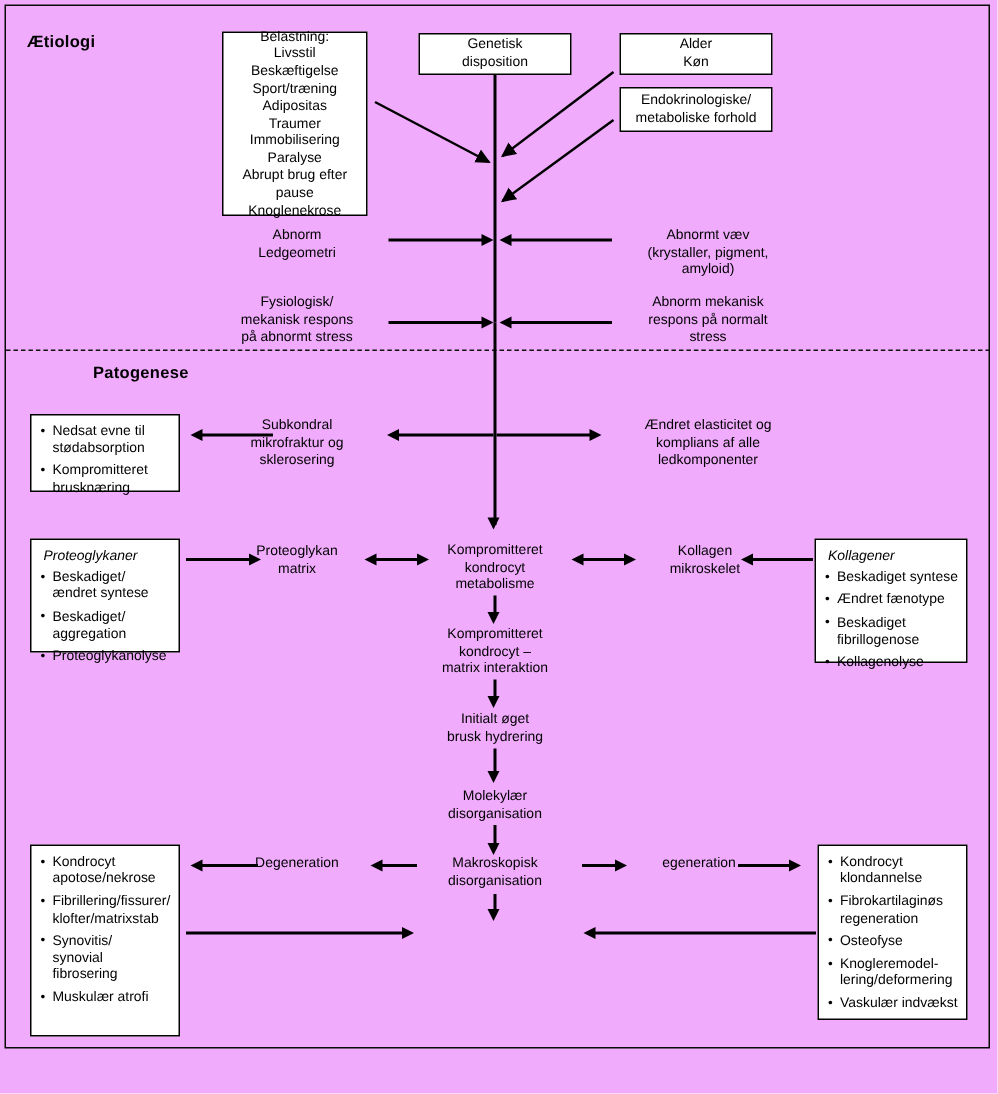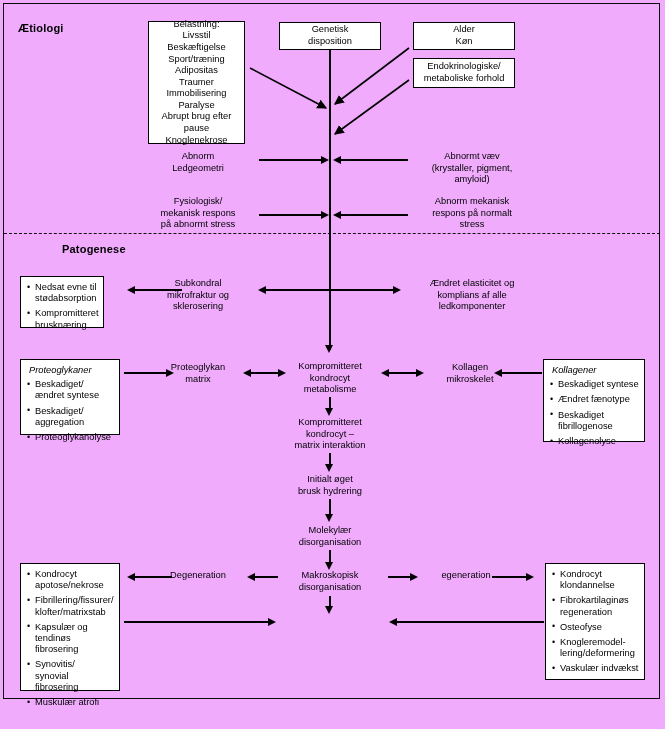--- a/index.html
+++ b/index.html
@@ -168,7 +168,7 @@
 respons på normalt
 stress</div>
 
-  <div class="bulletbox" style="left:20px;top:276px;width:84px;height:52px;">
+  <div class="bulletbox" style="left:20px;top:276px;width:100px;height:52px;">
     <ul>
       <li>Nedsat evne til
 stødabsorption</li>

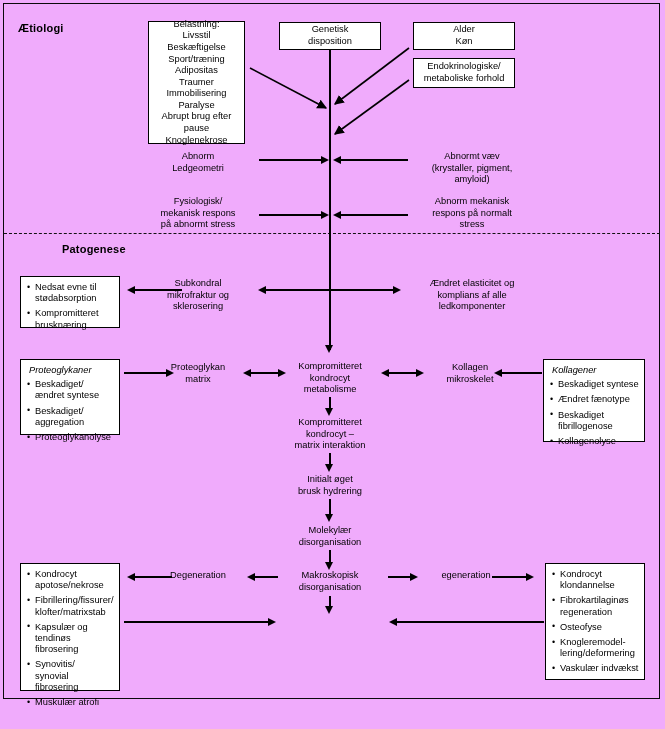--- a/index.html
+++ b/index.html
@@ -241,9 +241,6 @@
 apotose/nekrose</li>
       <li>Fibrillering/fissurer/
 klofter/matrixstab</li>
-      <li>Kapsulær og
-tendinøs
-fibrosering</li>
       <li>Synovitis/
 synovial fibrosering</li>
       <li>Muskulær atrofi</li>

